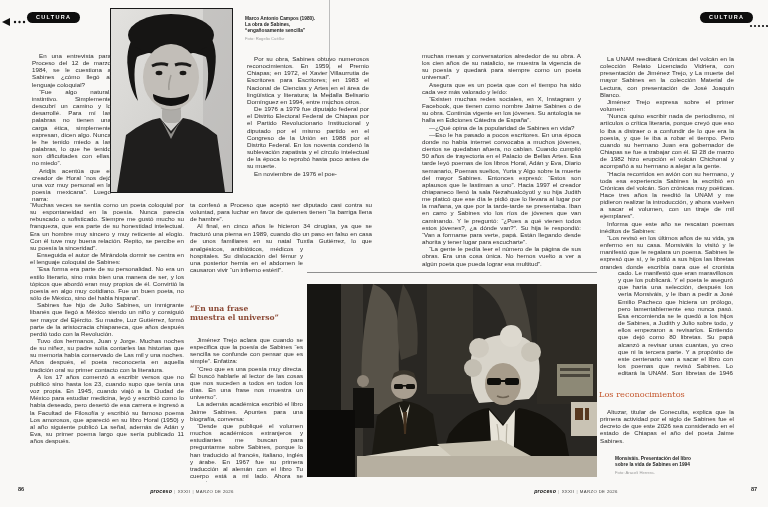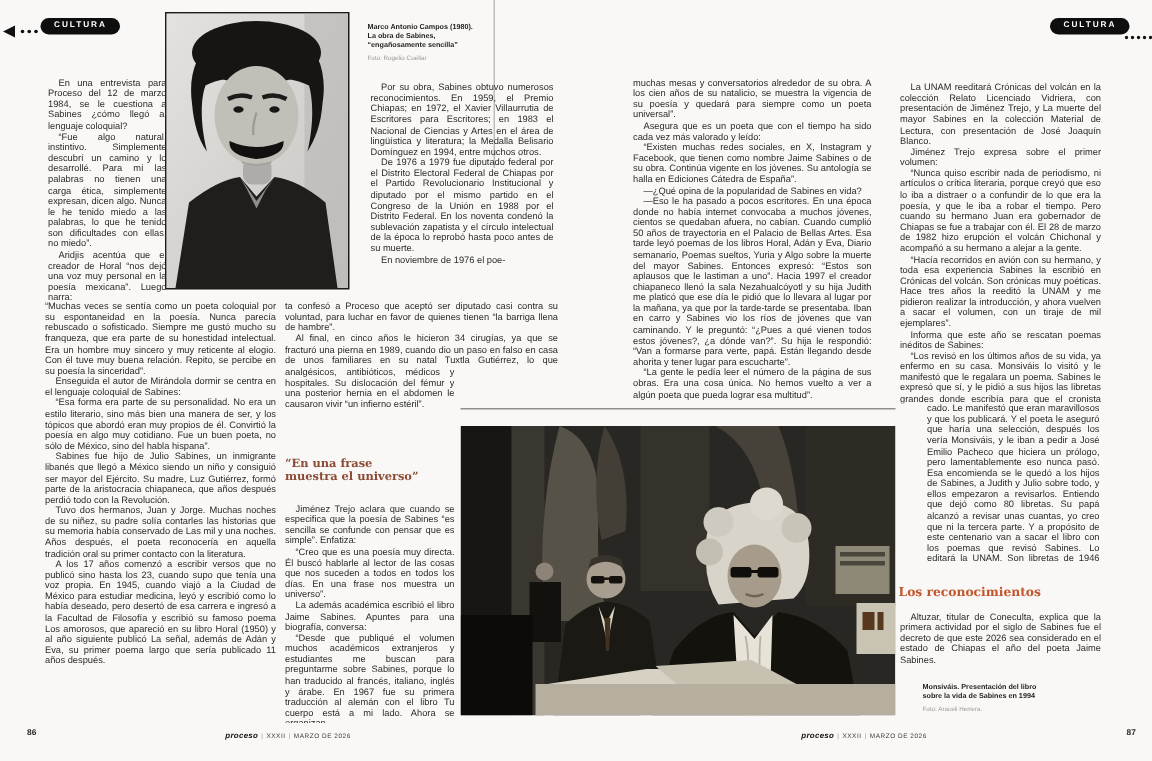--- a/index.html
+++ b/index.html
@@ -25,7 +25,7 @@
   
   .quote-head { position:absolute; font-family:"DejaVu Serif", serif; font-weight:bold;
                 font-size:7.6px; line-height:8.6px; color:var(--heading-quote,#8c4a36); white-space:pre-line; }
-  .section-head { position:absolute; font-family:"DejaVu Serif", serif; font-weight:bold;
+  .section-head { position:absolute; font-family:"DejaVu Serif", serif; font-weight:normal;
                   font-size:8.2px; color:var(--heading-section,#c3562c); }
 
   

